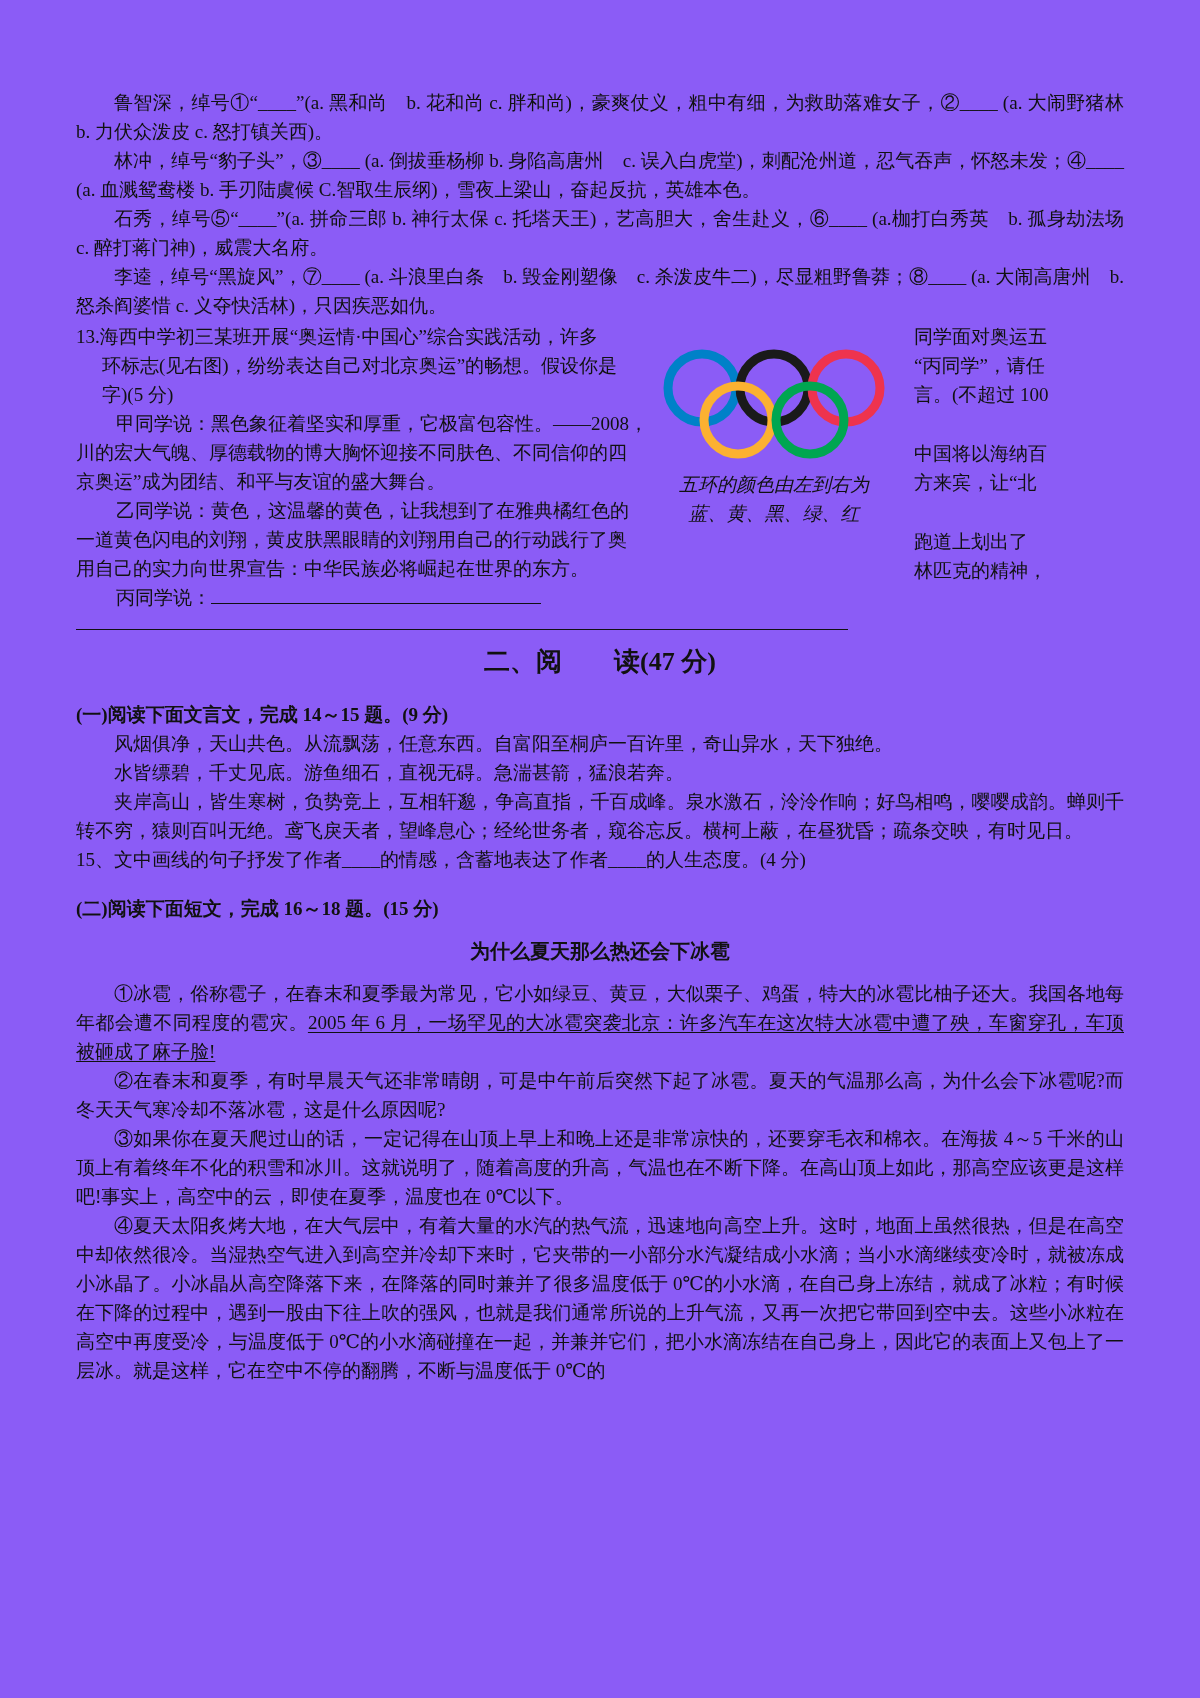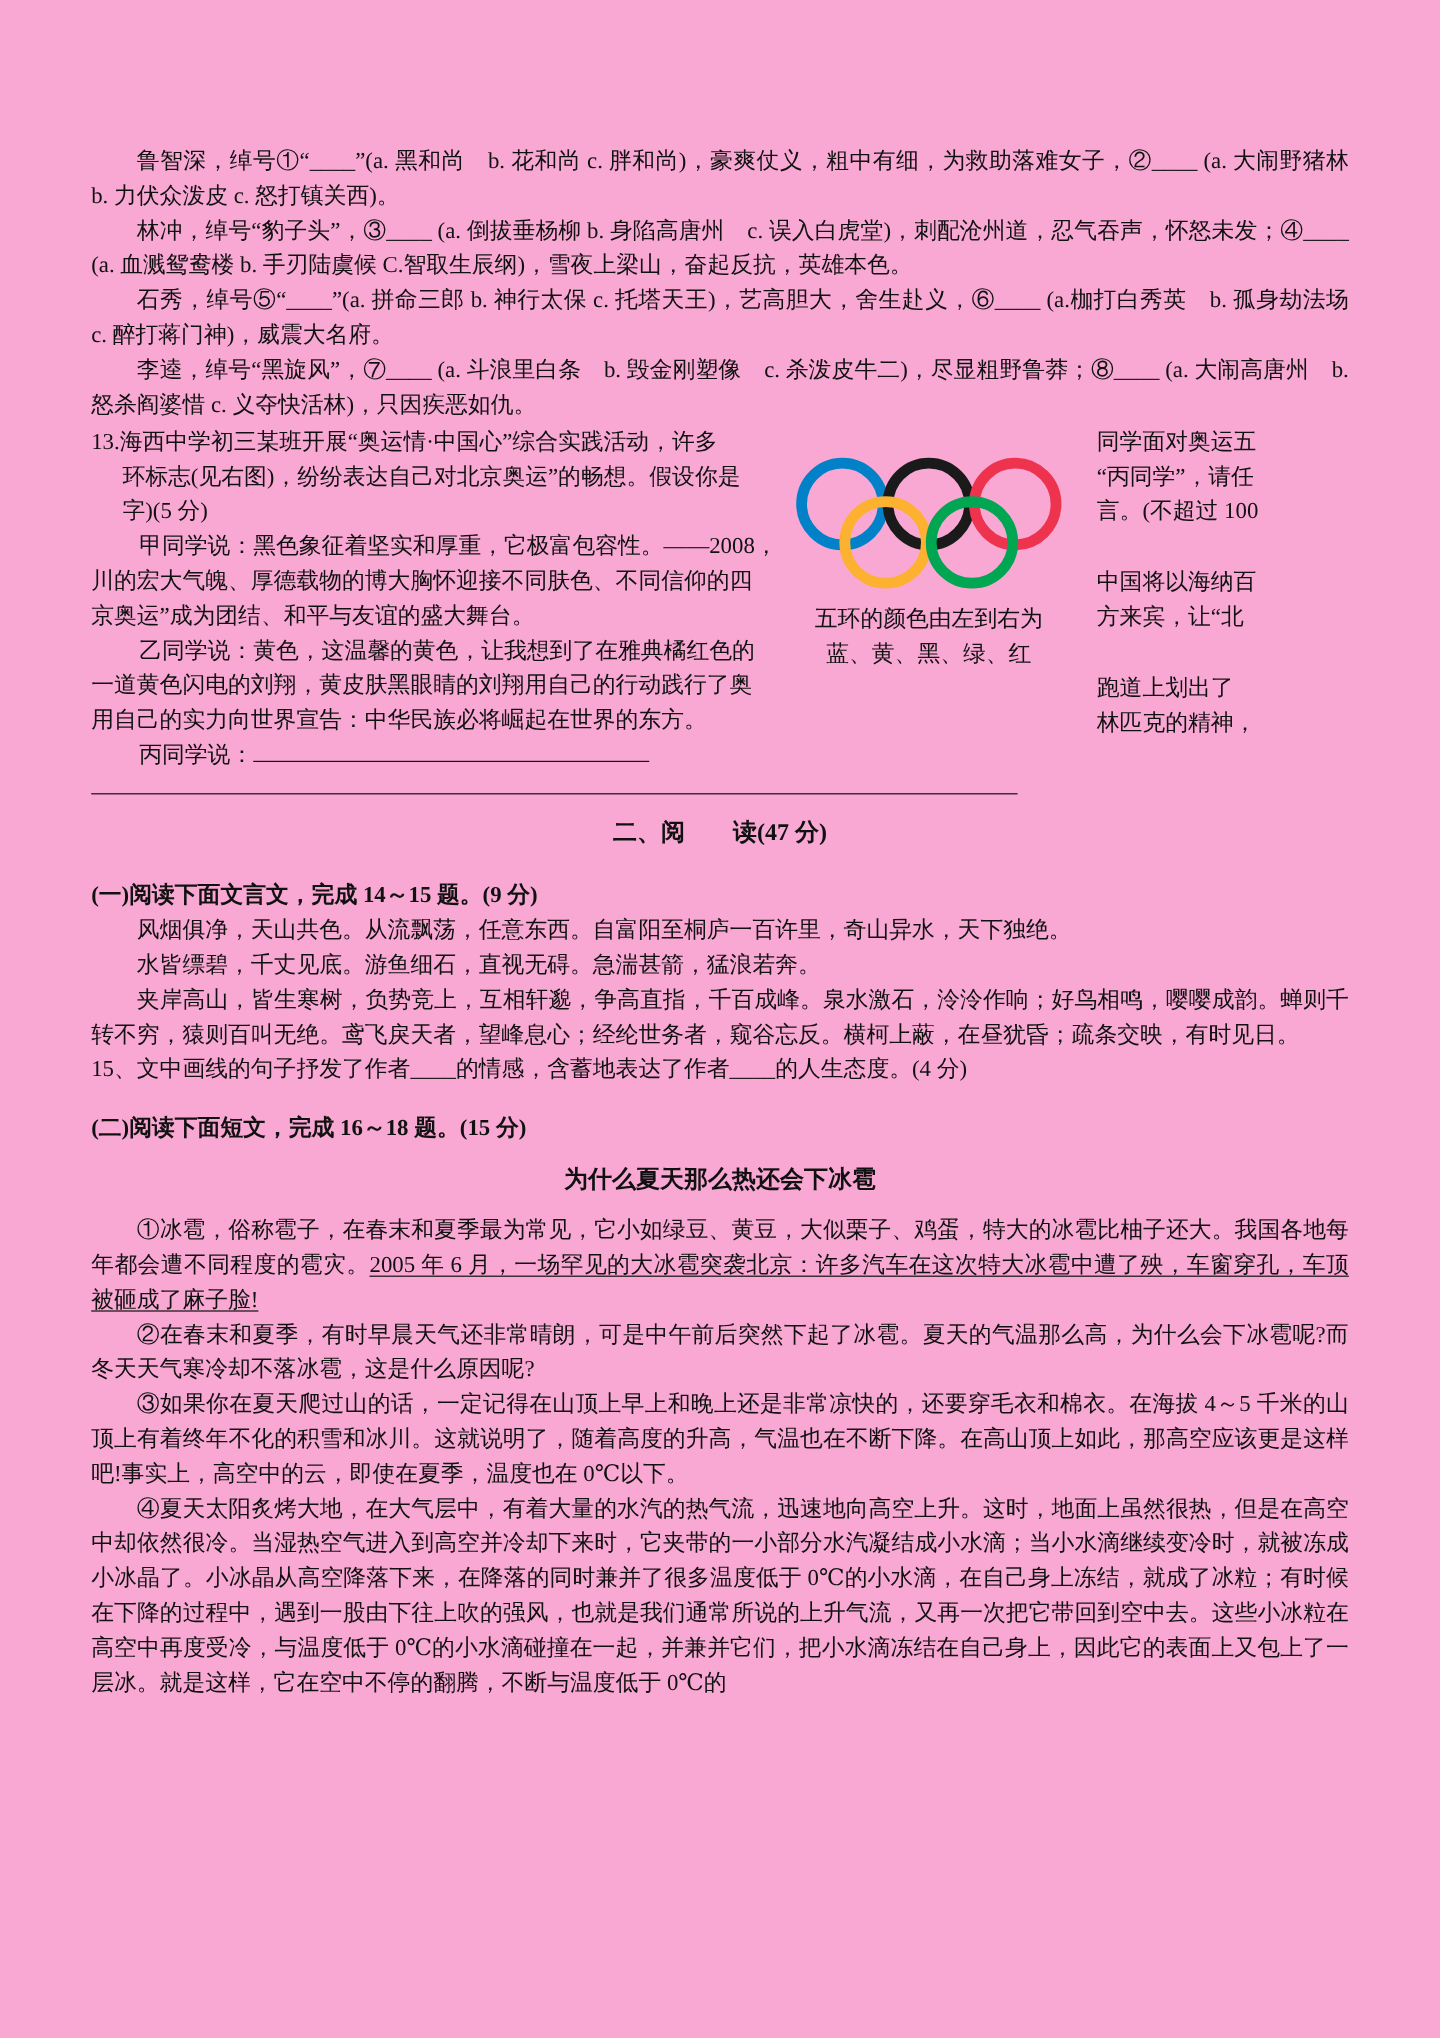--- a/index.html
+++ b/index.html
@@ -6,8 +6,8 @@
   .page {
     width: 1200px;
     min-height: 1698px;
-    background: #f9a8d4;
-    padding: 120px 76px 40px 76px;
+    background: #8b5cf6;
+    padding: 88px 76px 40px 76px;
     box-sizing: border-box;
     font-family: "Liberation Serif", "DejaVu Serif", serif;
     font-size: 19px;

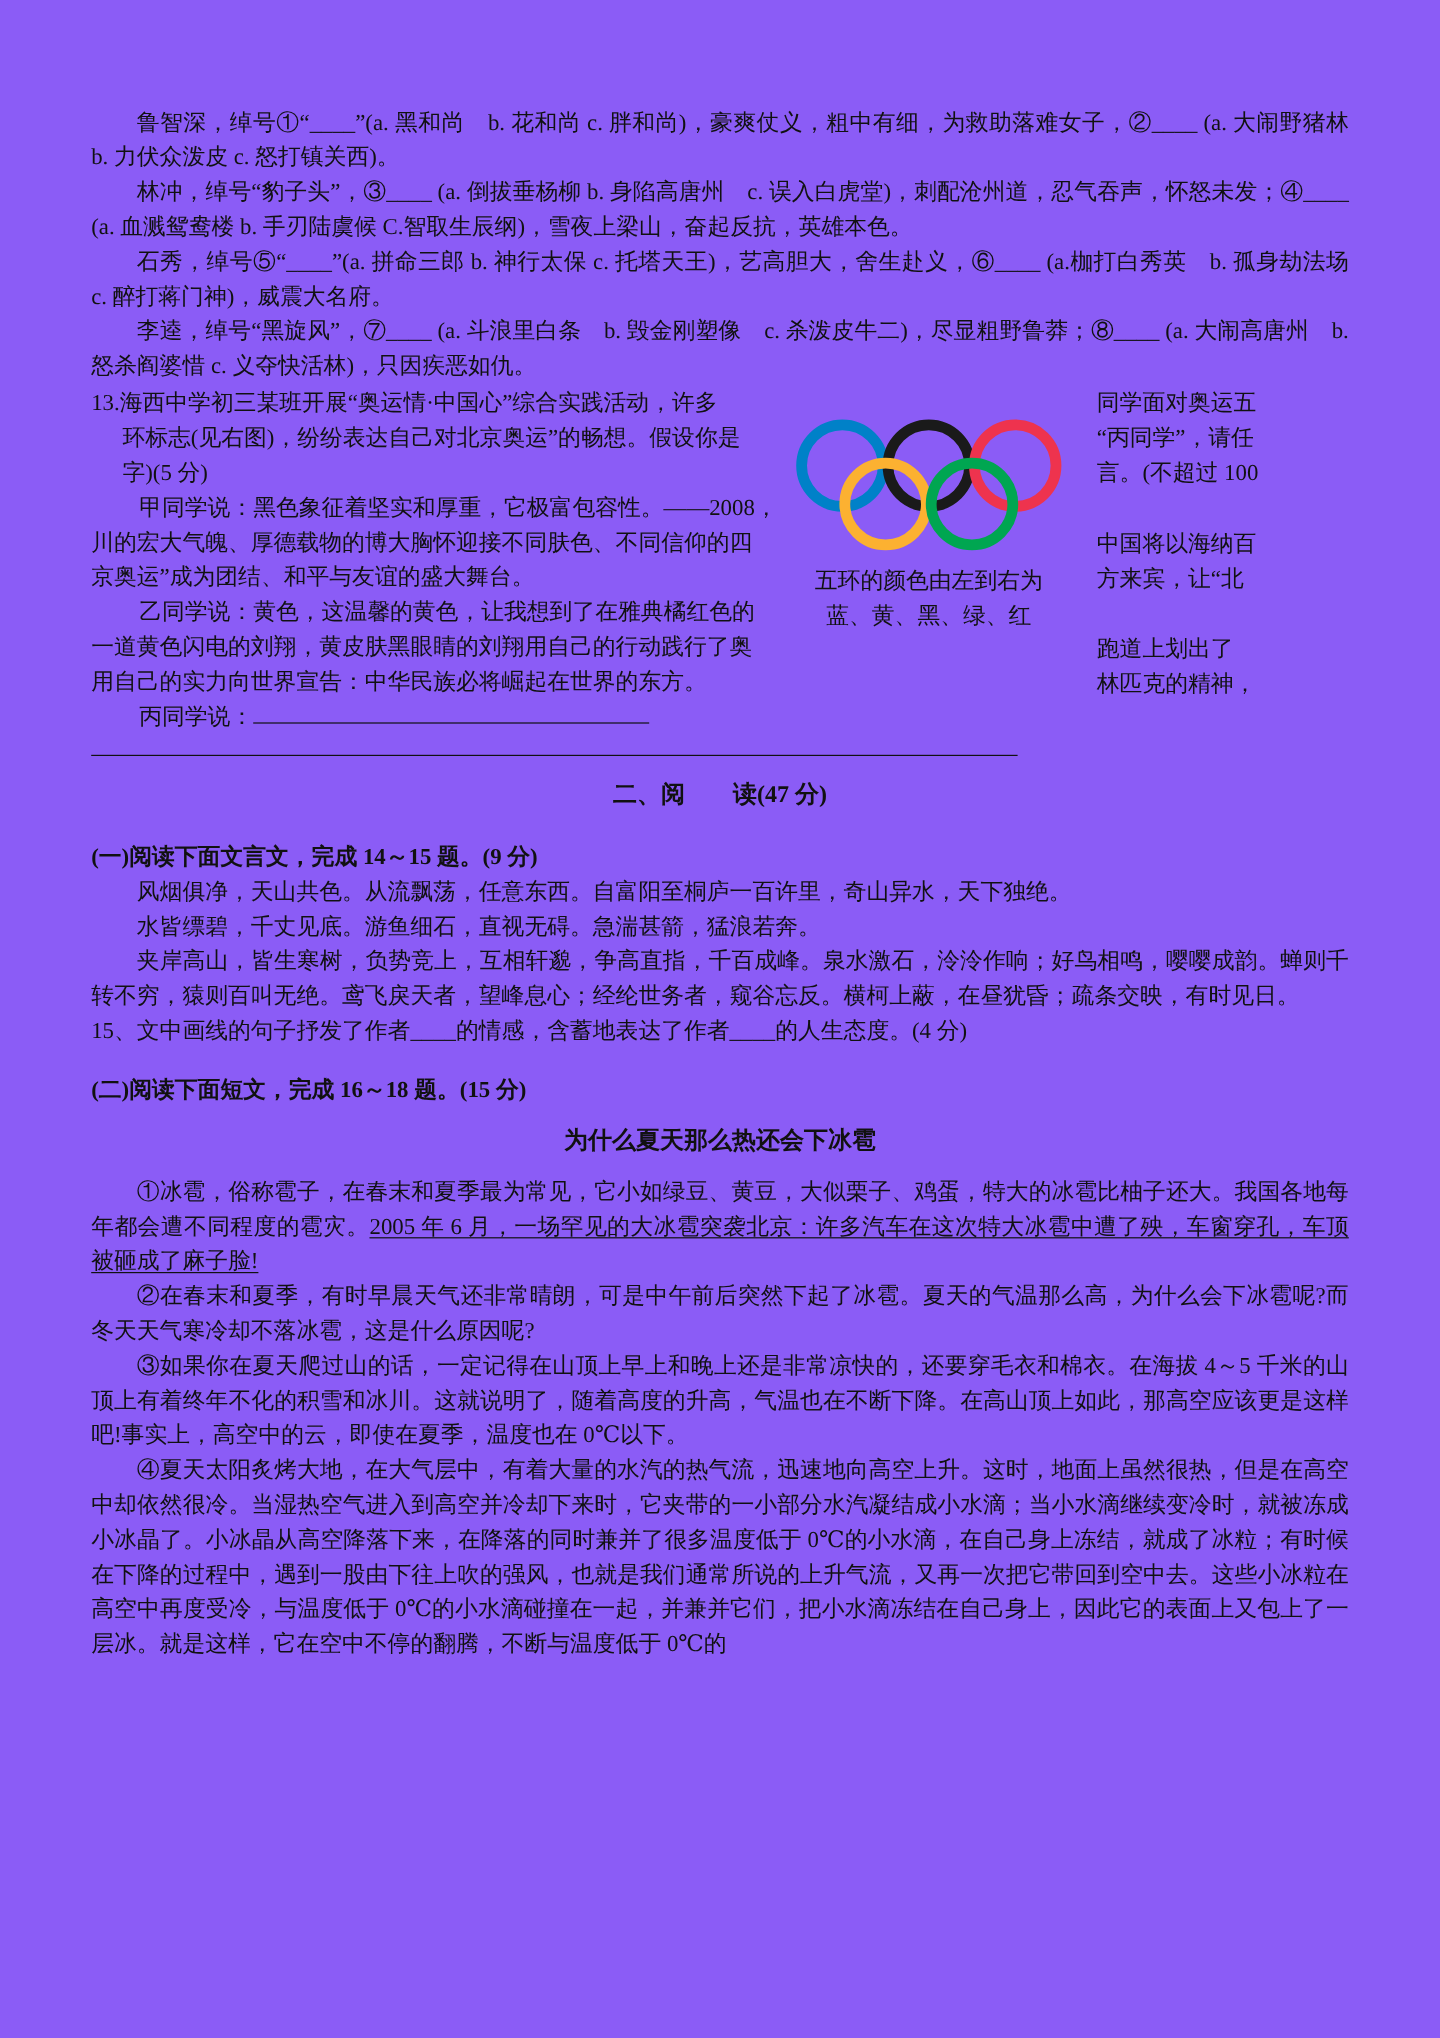--- a/index.html
+++ b/index.html
@@ -42,6 +42,7 @@
     width: 248px; flex: none;
     display: flex; flex-direction: column; align-items: center;
     padding-top: 24px;
+    font-style: italic;
   }
   .q13-right { flex: 1; padding-left: 16px; }
   .q13-rgroup { margin-bottom: 30px; }

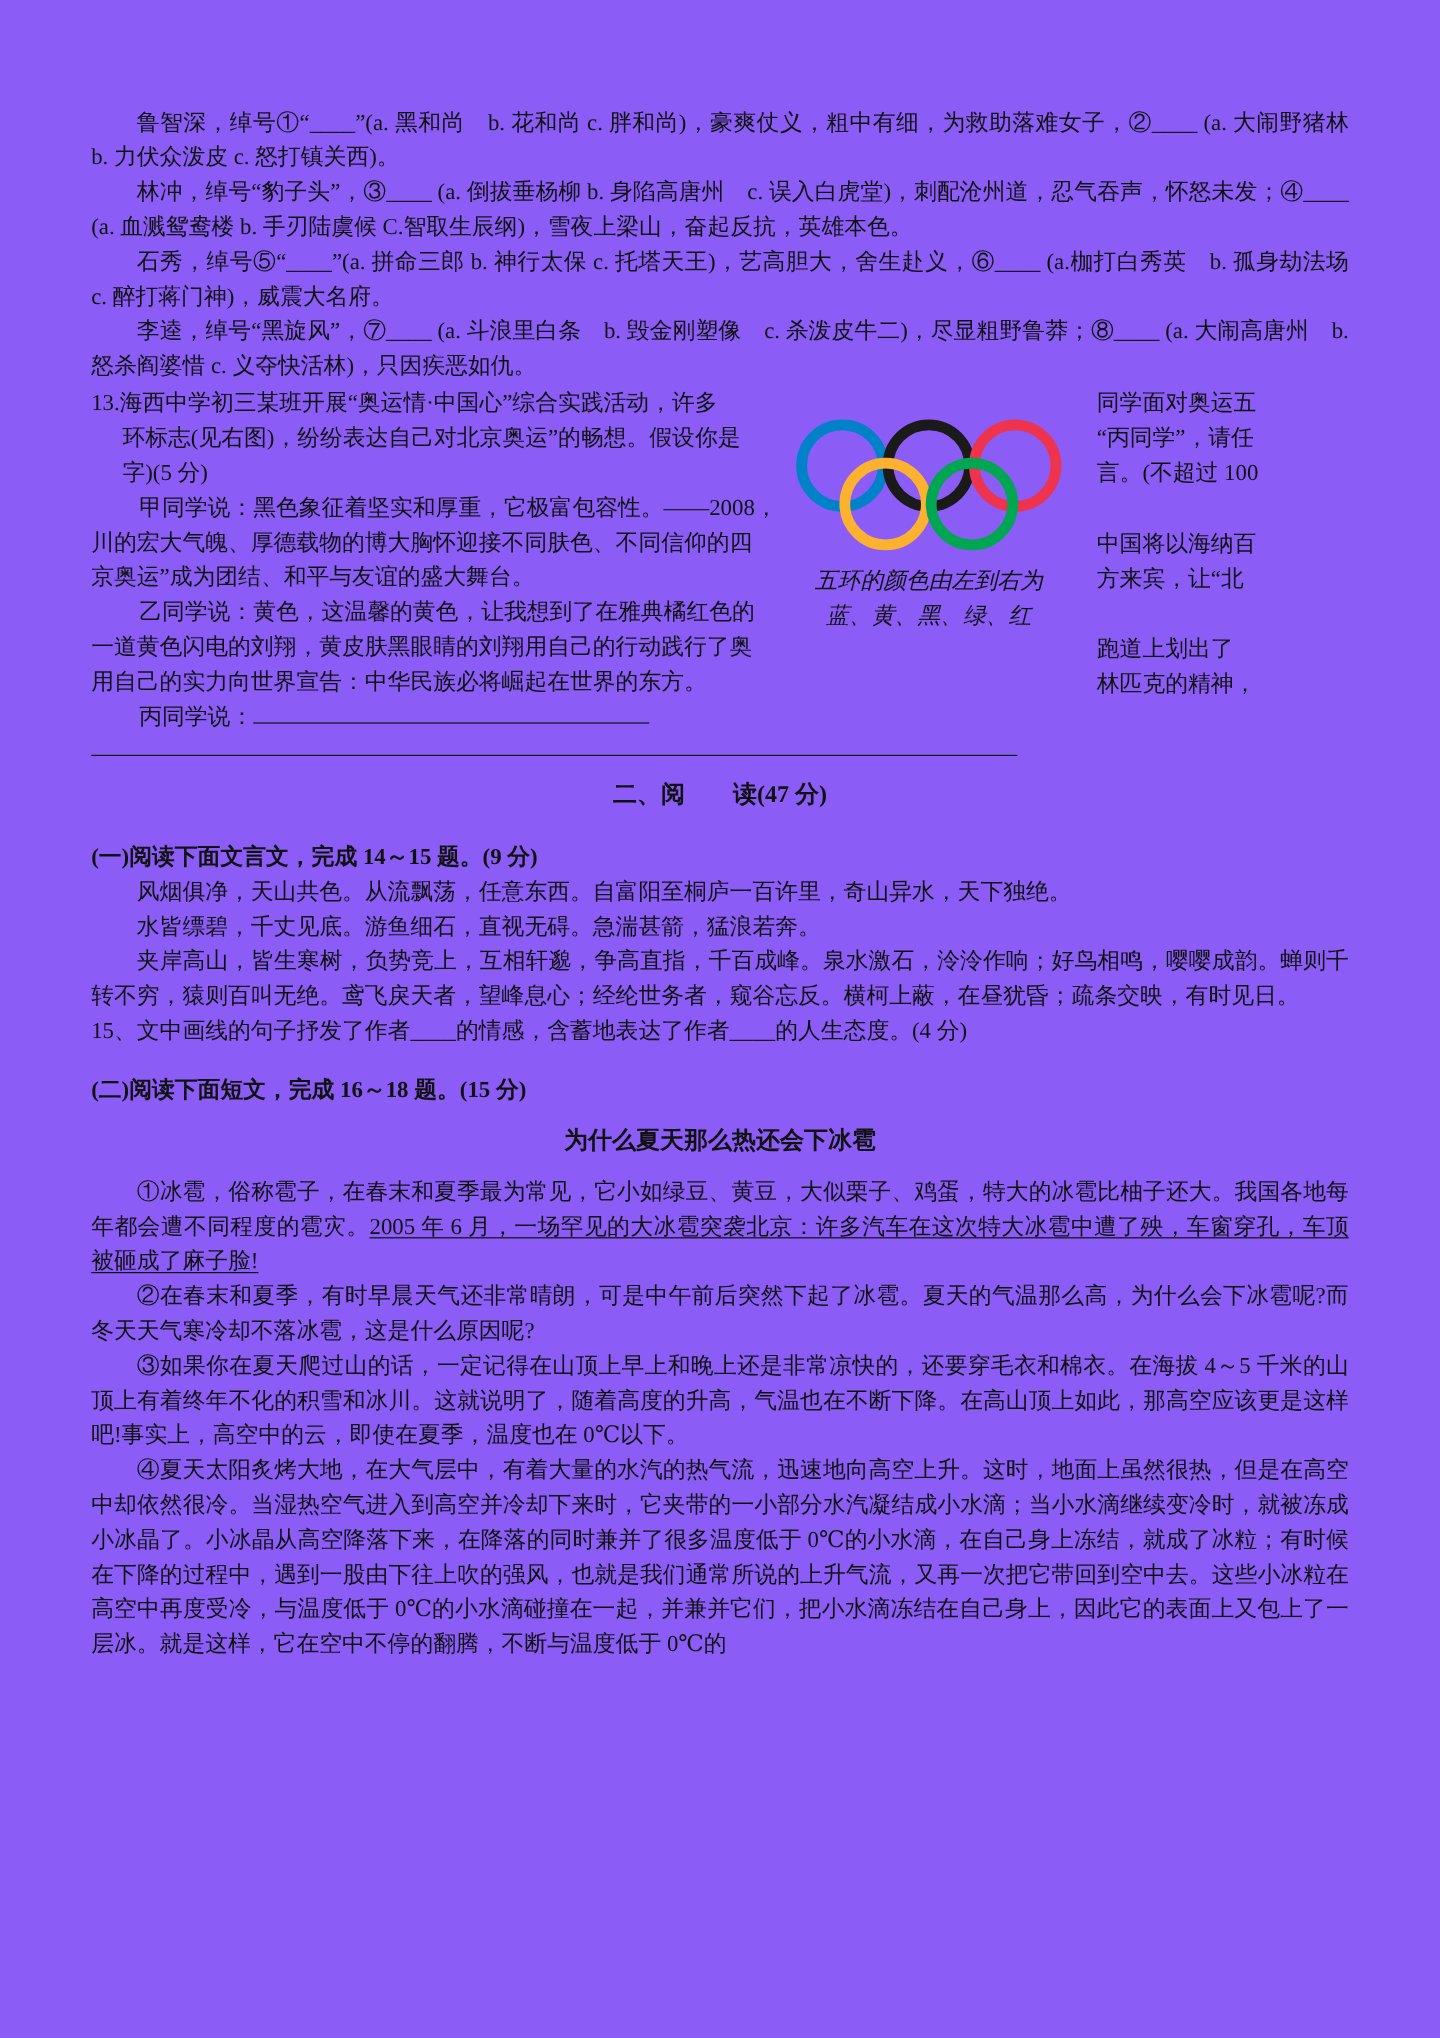--- a/index.html
+++ b/index.html
@@ -19,7 +19,7 @@
   .indent { text-indent: 2em; }
   .bold { font-weight: bold; margin-top: 20px; }
   .sec-heading {
-    font-size: 20px;
+    font-size: 26px;
     font-weight: bold;
     text-align: center;
     line-height: 36px;

